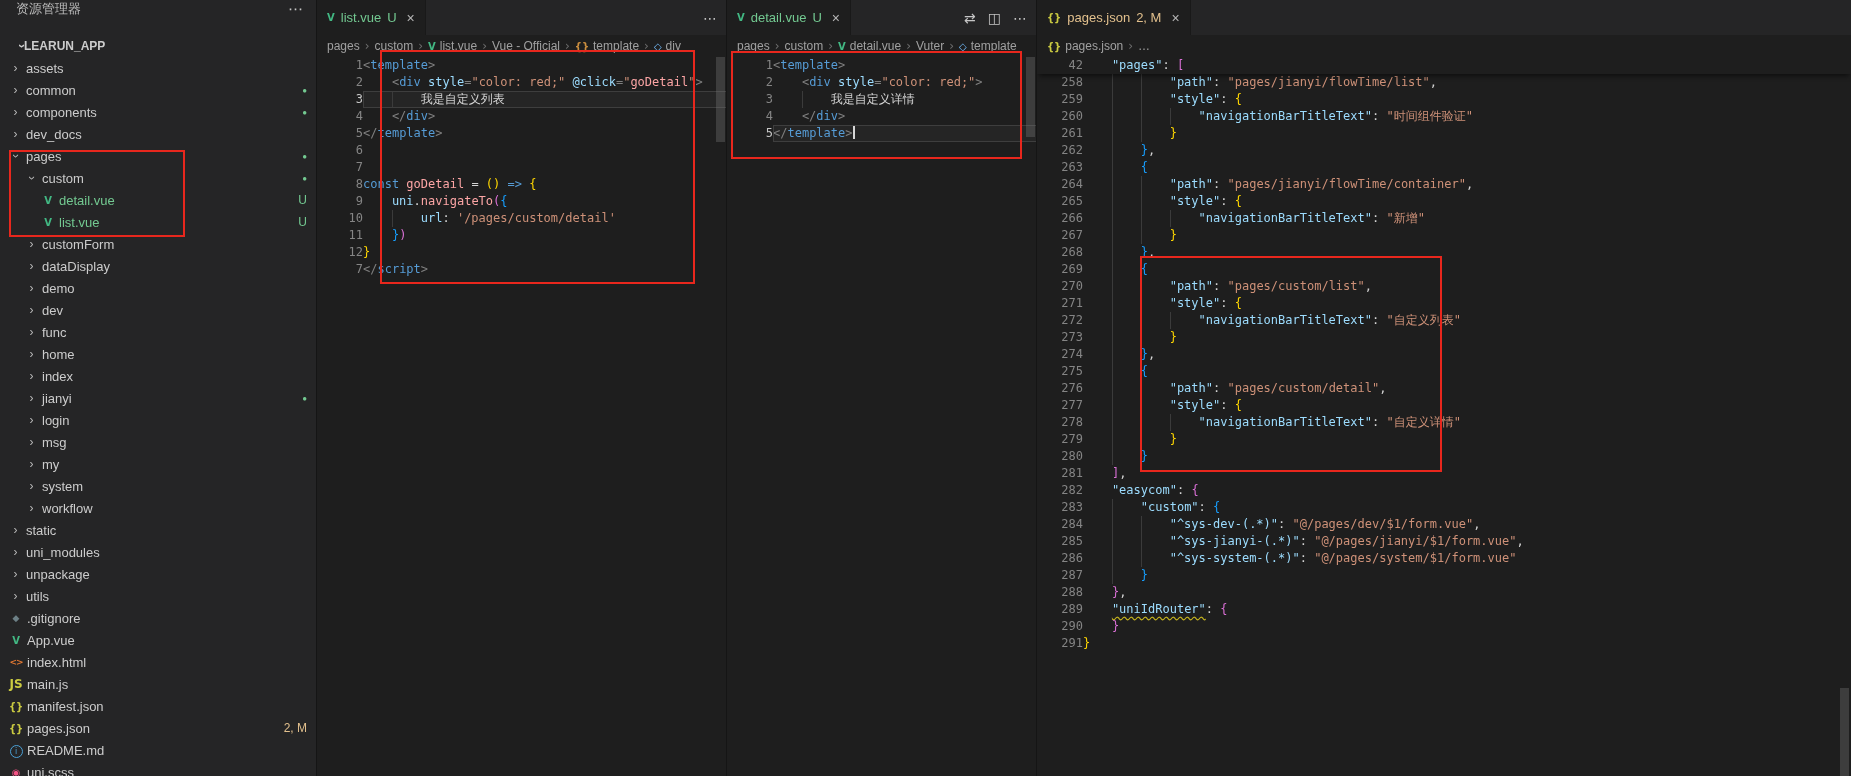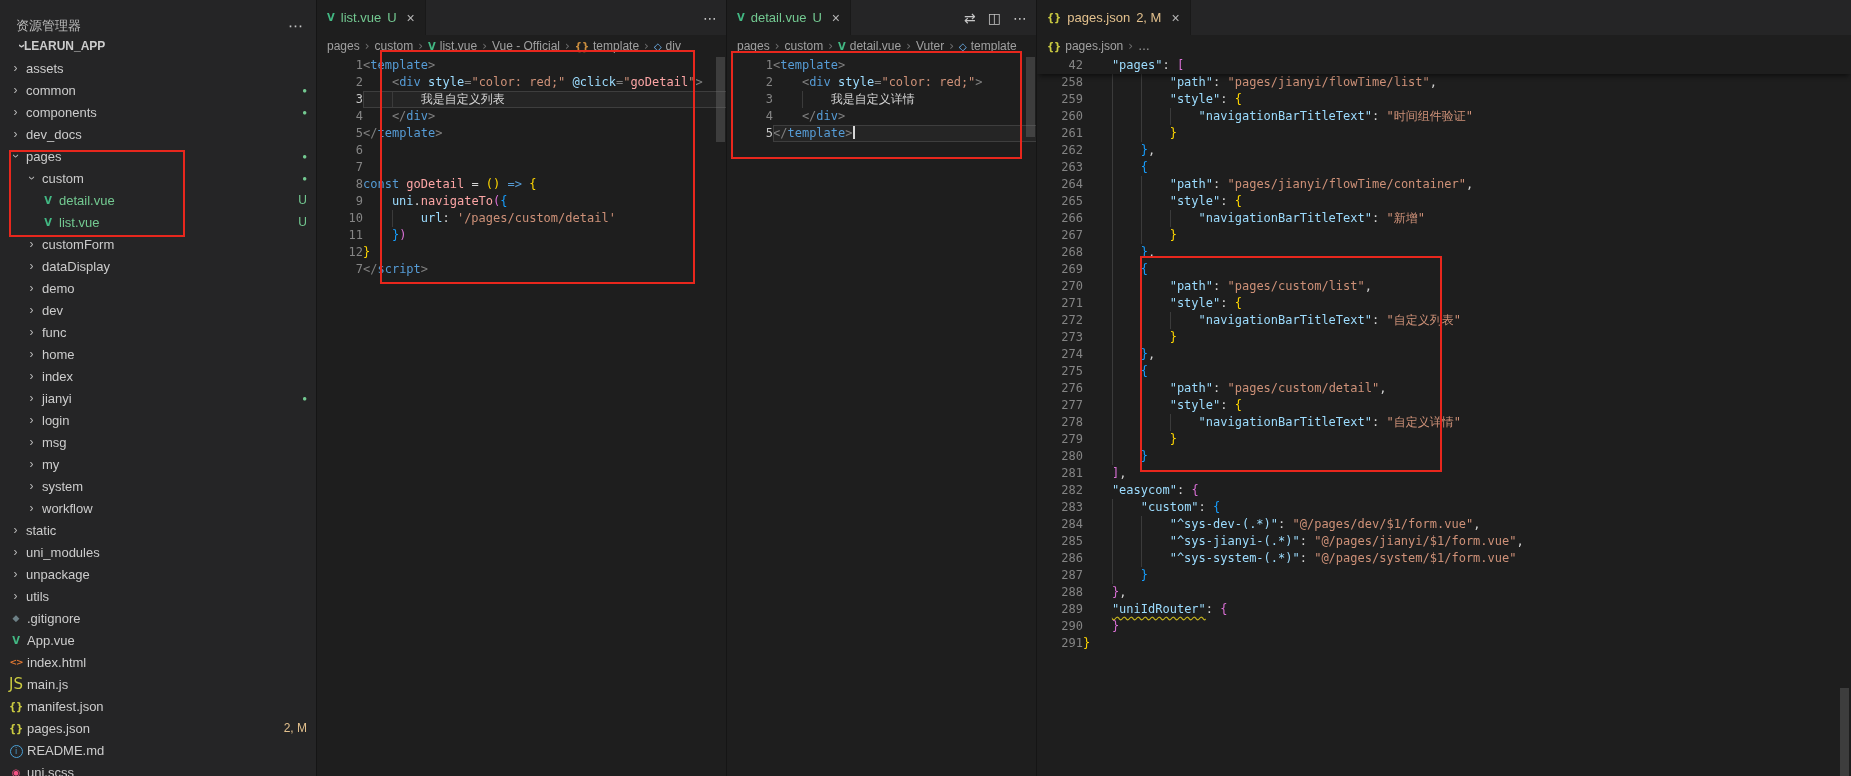--- a/index.html
+++ b/index.html
@@ -7,7 +7,7 @@
        font-family:"Liberation Sans",sans-serif;color:#cccccc;-webkit-font-smoothing:antialiased;}
   
   .sidebar{position:absolute;left:0;top:0;width:317px;height:776px;background:#252526;overflow:hidden;}
-  .sb-head{height:35px;display:flex;align-items:flex-end;justify-content:space-between;
+  .sb-head{height:35px;display:flex;align-items:flex-start;justify-content:space-between;
            padding:0 14px 0 16px;font-size:13px;color:#bbbbbb;}
   .sb-head .more{color:#c5c5c5;font-size:15px;cursor:pointer;}
   .sb-section{height:22px;display:flex;align-items:center;font-size:12px;font-weight:bold;color:#cccccc;padding-left:20px;}

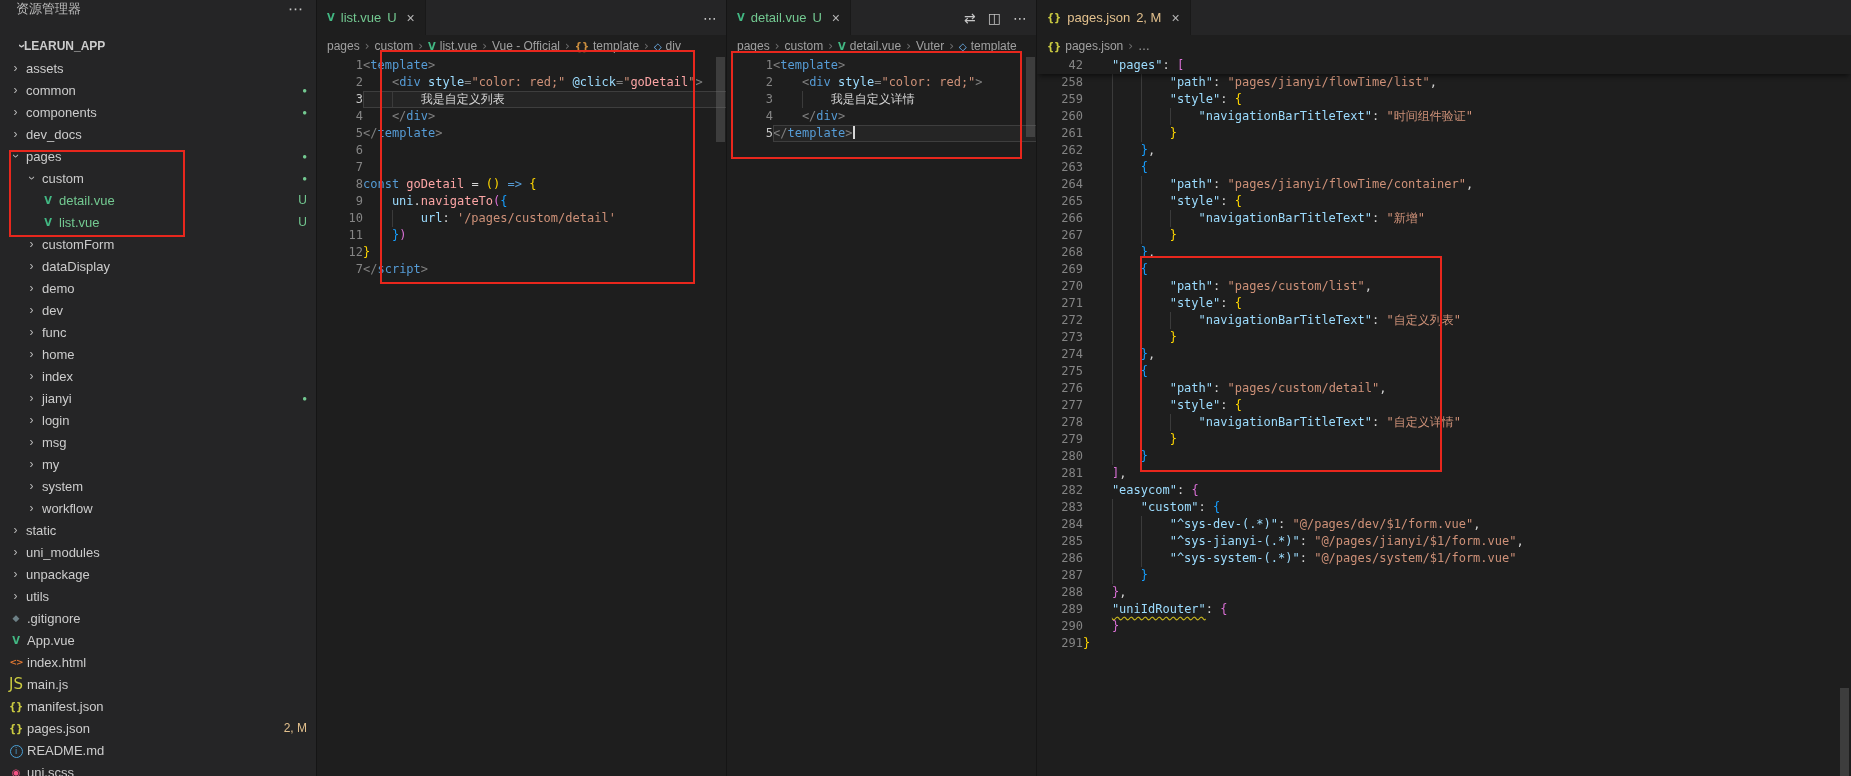--- a/index.html
+++ b/index.html
@@ -17,7 +17,7 @@
   .fic{width:16px;flex:none;text-align:center;display:inline-block;font-family:"DejaVu Sans",sans-serif;}
   .fi-vue{color:#42b883;font-weight:bold;font-size:10px;}
   .fi-html{color:#e37933;font-weight:bold;font-size:9px;letter-spacing:-1px;}
-  .fi-js{color:#cbcb41;font-weight:normal;font-size:15px;}
+  .fi-js{color:#cbcb41;font-weight:bold;font-size:12px;}
   .fi-json{color:#cbcb41;font-weight:bold;font-size:10px;}
   .fi-git{color:#6d8086;font-size:9px;}
   .fi-md{color:#4aa0d5;}

